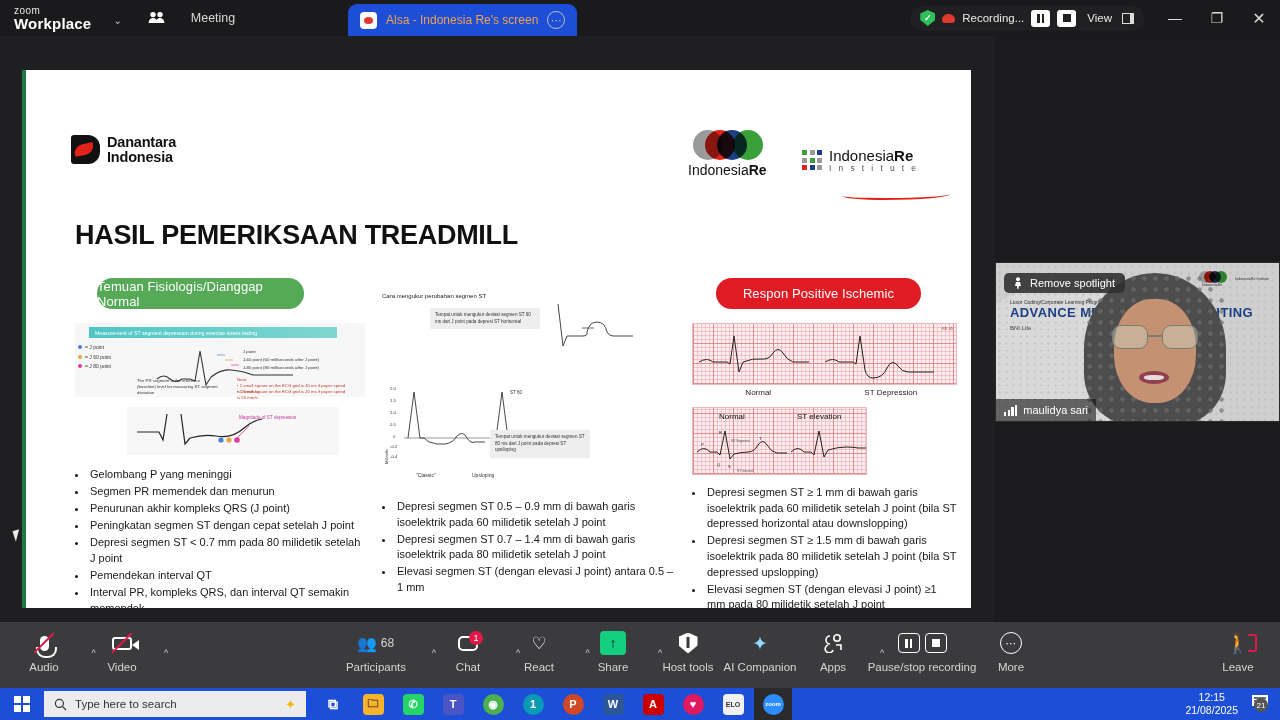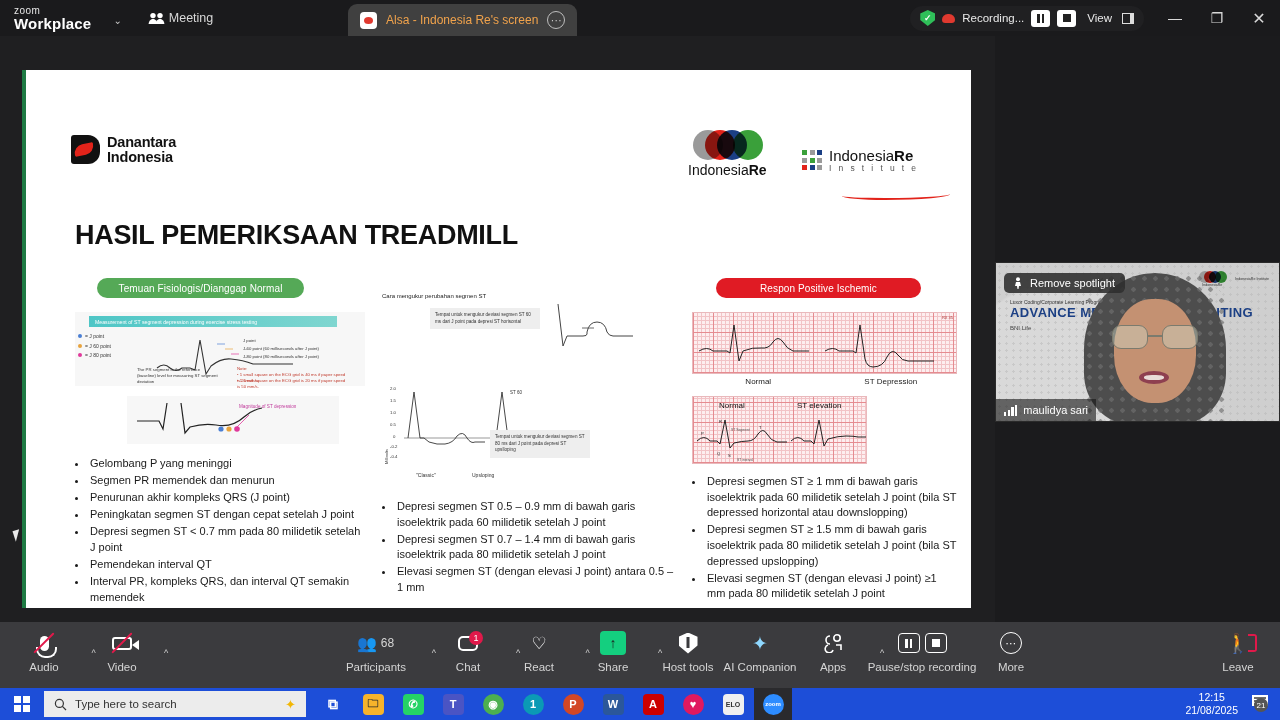--- a/index.html
+++ b/index.html
@@ -20,7 +20,7 @@
   .zoom-brand .zl1 { color: #e6e6e6; font-size: 10px; letter-spacing: .5px; }
   .zoom-brand .zl2 { color: #ffffff; font-size: 15px; font-weight: bold; letter-spacing: .2px; }
   .tb-caret { color: #c9c9c9; font-size: 10px; margin-left: 22px; margin-top: 4px; }
-  .tb-meeting { display: flex; align-items: flex-end; gap: 4px; margin-left: 26px; }
+  .tb-meeting { display: flex; align-items: flex-start; gap: 26px; margin-left: 26px; }
   .tb-meeting .lbl { color: #d8d8d8; font-size: 12.5px; }
   .screen-tab {
     position: absolute; left: 348px; top: 4px; height: 32px;

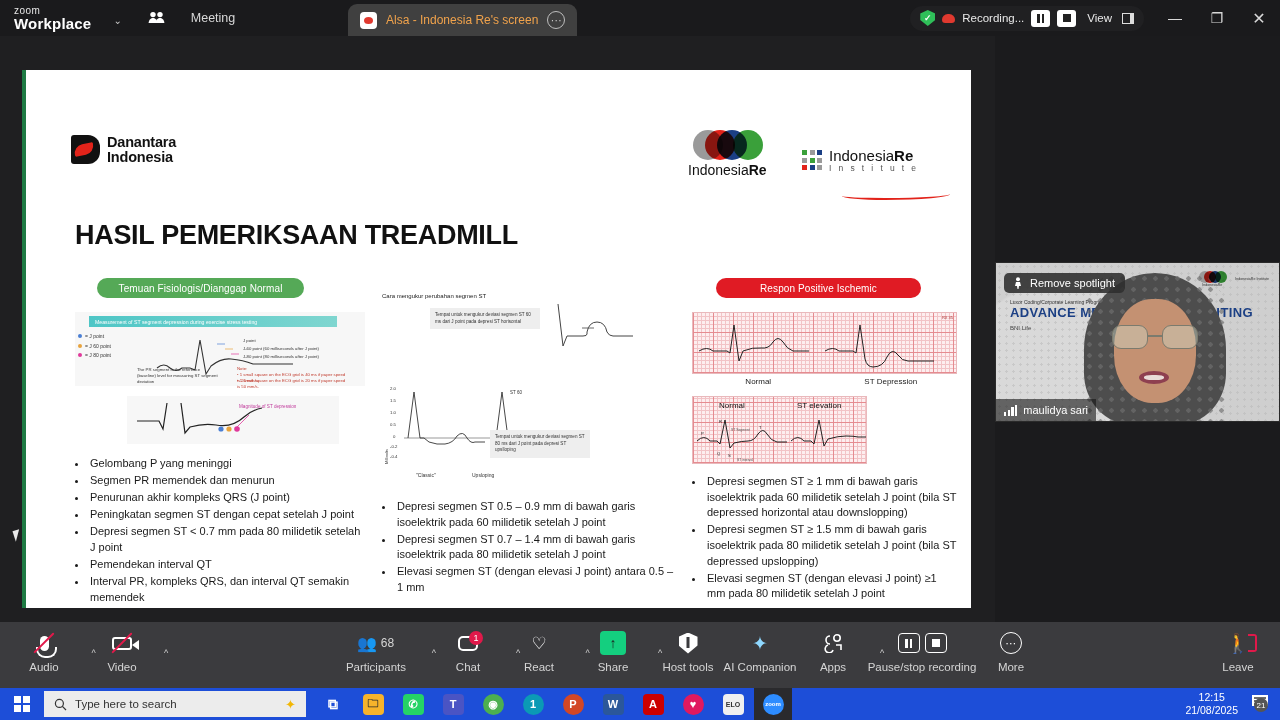--- a/index.html
+++ b/index.html
@@ -24,7 +24,7 @@
   .tb-meeting .lbl { color: #d8d8d8; font-size: 12.5px; }
   .screen-tab {
     position: absolute; left: 348px; top: 4px; height: 32px;
-    background: #404040; border-radius: 9px 9px 0 0;
+    background: #1d4ed8; border-radius: 9px 9px 0 0;
     display: flex; align-items: center; gap: 9px; padding: 0 12px;
   }
   .screen-tab .stxt { color: #f0a24b; font-size: 12px; white-space: nowrap; }

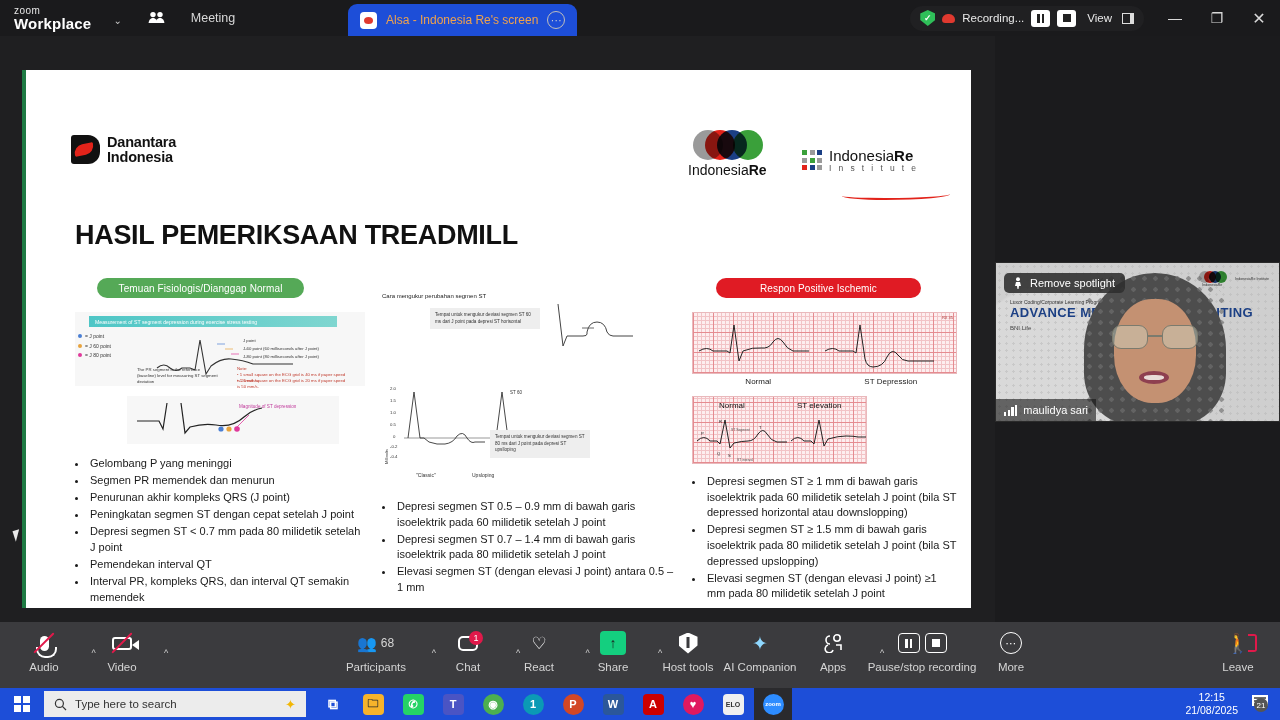--- a/index.html
+++ b/index.html
@@ -109,7 +109,7 @@
   .col3 { left: 670px; width: 265px; }
 
   .pill {
-    height: 20px; border-radius: 16px; color: #fff; font-size: 10px;
+    height: 31px; border-radius: 16px; color: #fff; font-size: 13px;
     display: flex; align-items: center; justify-content: center; letter-spacing: .1px;
   }
   .pill.green  { width: 207px; background: #55a957; margin-left: 22px; }

